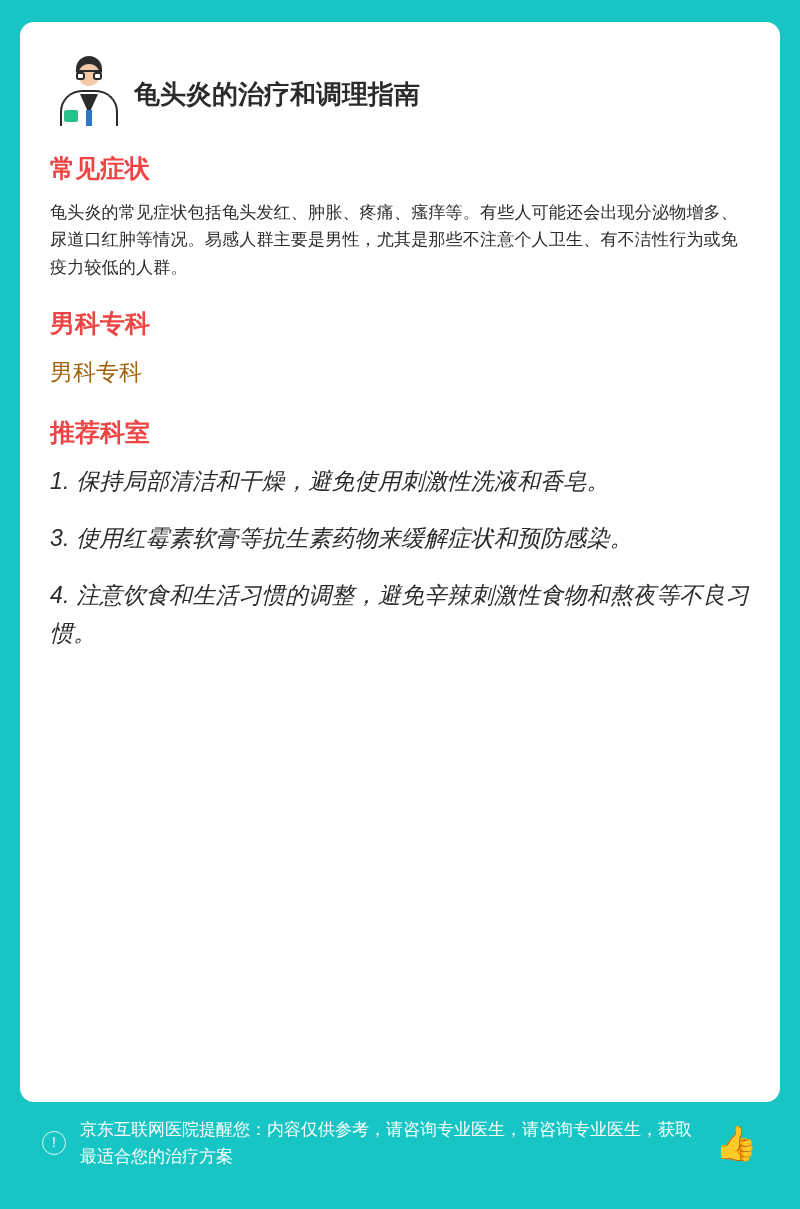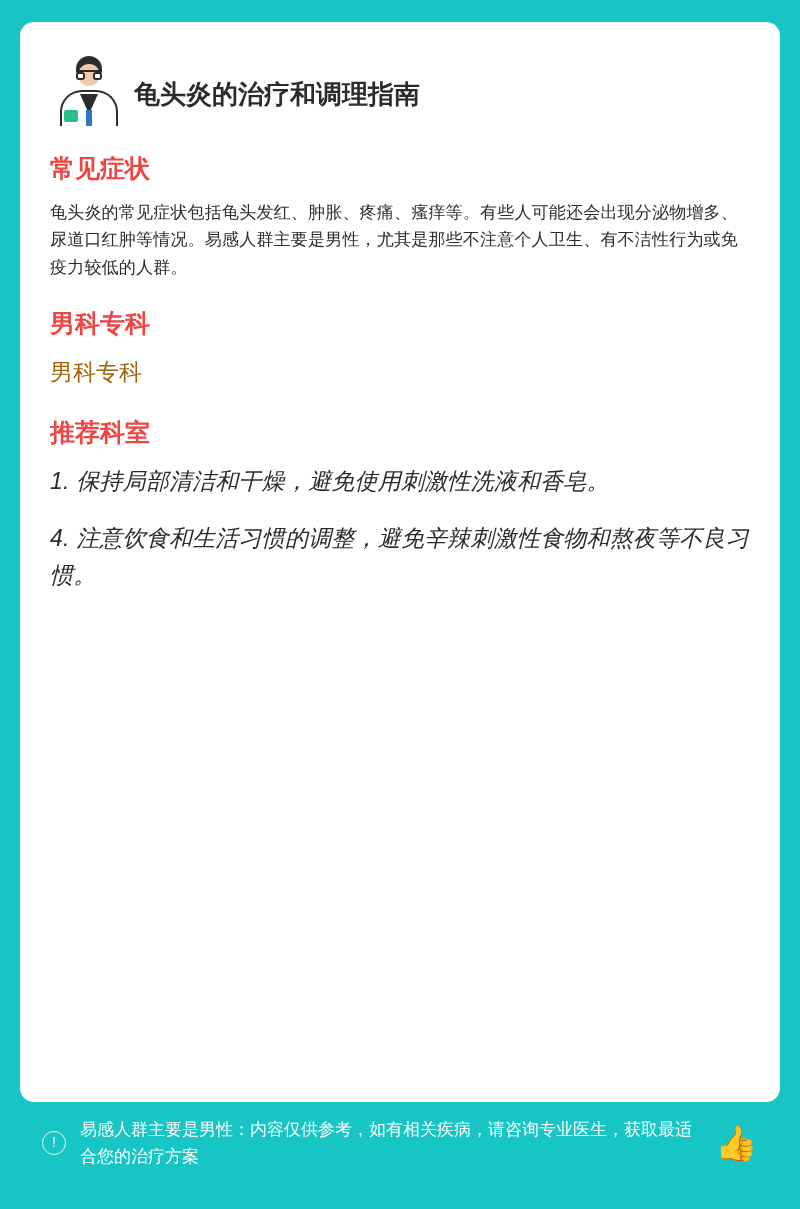--- a/index.html
+++ b/index.html
@@ -227,6 +227,7 @@
     <h2 class="section-title">推荐科室</h2>
     <ol class="tips">
       <li>1. 保持局部清洁和干燥，避免使用刺激性洗液和香皂。</li>
+      <li>3. 使用红霉素软膏等抗生素药物来缓解症状和预防感染。</li>
       <li>4. 注意饮食和生活习惯的调整，避免辛辣刺激性食物和熬夜等不良习惯。</li>
     </ol>
 

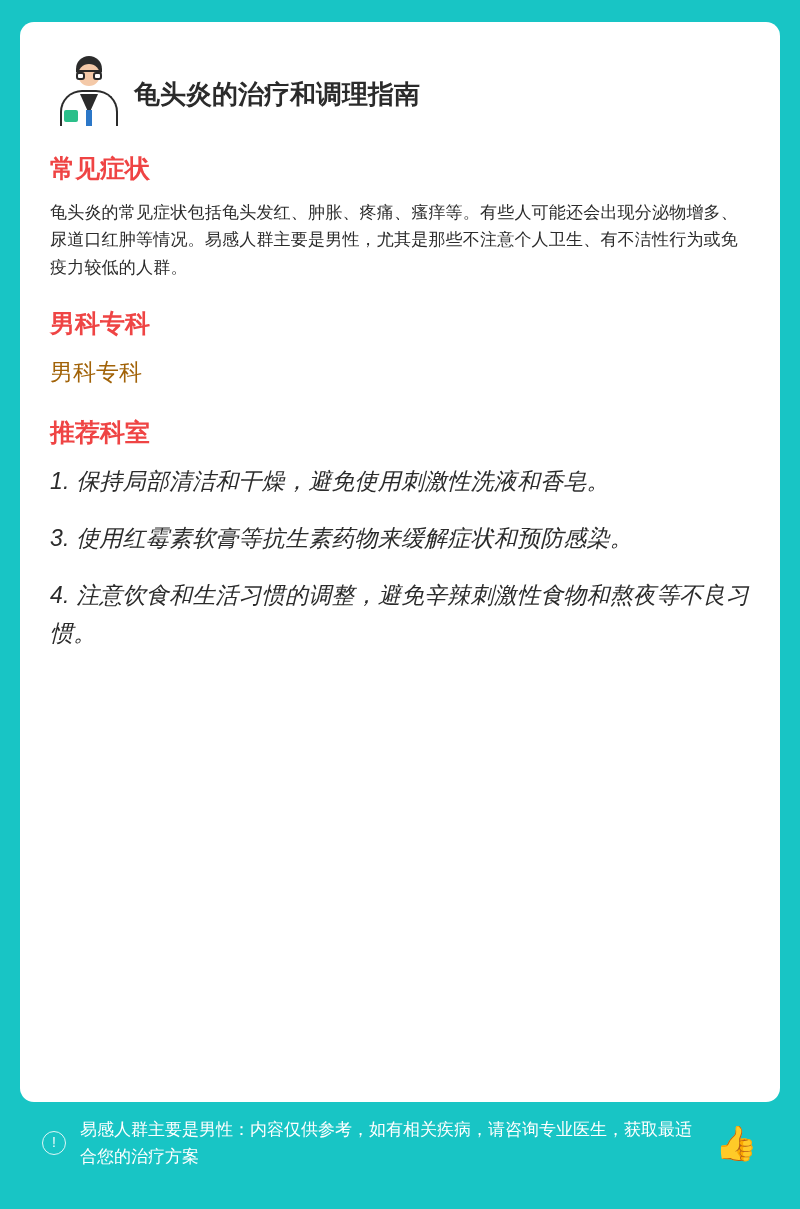--- a/index.html
+++ b/index.html
@@ -235,7 +235,7 @@
 
   <div class="footer">
     <div class="info-icon">!</div>
-    <div class="footer-text">易感人群主要是男性：内容仅供参考，如有相关疾病，请咨询专业医生，获取最适合您的治疗方案</div>
+    <div class="footer-text">京东互联网医院提醒您：内容仅供参考，请咨询专业医生，请咨询专业医生，获取最适合您的治疗方案</div>
     <div class="thumb">👍</div>
   </div>
 </div>

